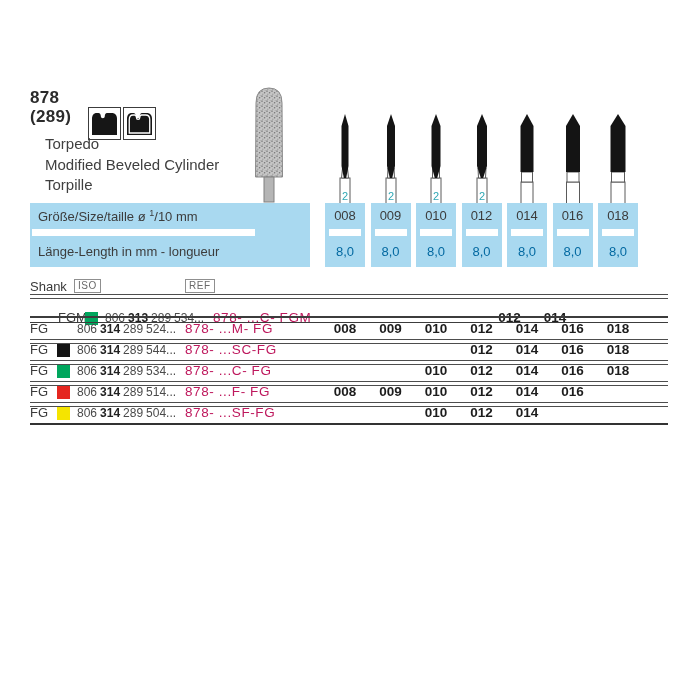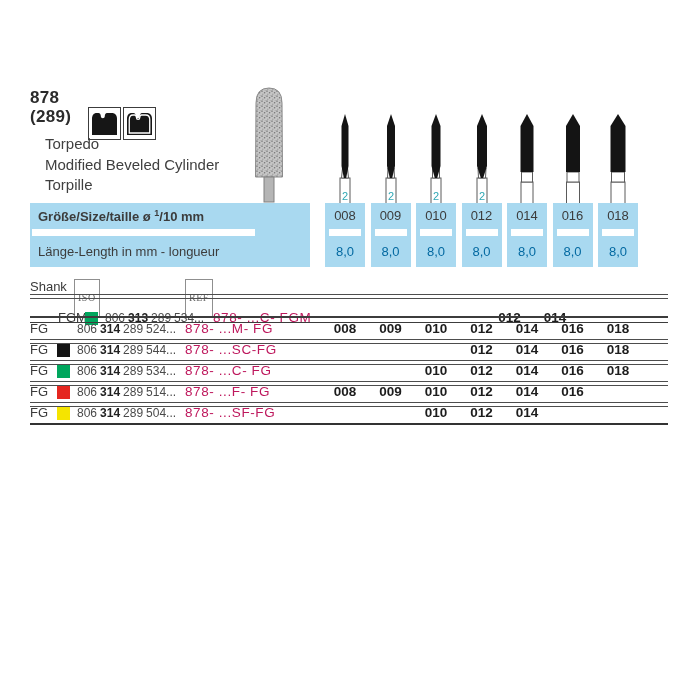--- a/index.html
+++ b/index.html
@@ -18,7 +18,7 @@
   
   .blue-box { position:absolute; background:var(--blue,#a9d9f0); }
   .label-box { left:30px; top:203px; width:280px; height:64px; }
-  .spec-line1 { position:absolute; left:8px; top:5px; font-size:13px; color:#3c3c3c; white-space:nowrap;font-weight:bold; }
+  .spec-line1 { position:absolute; left:8px; top:5px; font-size:13px; color:#3c3c3c; white-space:nowrap; }
   .spec-line1 sup { font-size:9px; }
   .label-stripe { position:absolute; left:2px; top:26px; width:223px; height:7px; background:#ffffff; }
   .spec-line2 { position:absolute; left:8px; top:41px; font-size:13px; color:#3c3c3c; white-space:nowrap; }

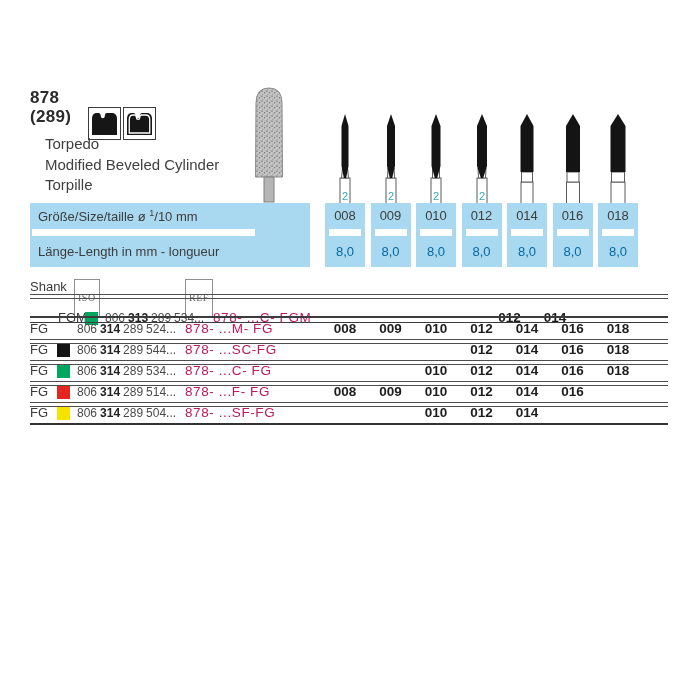--- a/index.html
+++ b/index.html
@@ -30,7 +30,7 @@
   .lt-header { position:absolute; left:30px; top:279px; width:638px; height:16px; font-size:13px; }
   .shank-h { position:absolute; left:0; top:0; color:#3a3a3a; }
   .tag { position:absolute; top:0; border:1px solid #8f8f8f; font-size:10px; line-height:12px;
-         padding:12px 3px; color:#6a6a6a; letter-spacing:0.5px; background:#fff;font-family:Liberation Serif, serif; }
+         padding:0 3px; color:#6a6a6a; letter-spacing:0.5px; background:#fff; }
   .lrow { position:absolute; left:30px; width:638px; height:18px; font-size:13px; }
   .c-shank { position:absolute; left:0; top:0; color:#3a3a3a; }
   .c-sq { position:absolute; left:27px; top:2px; width:13px; height:13px; }

